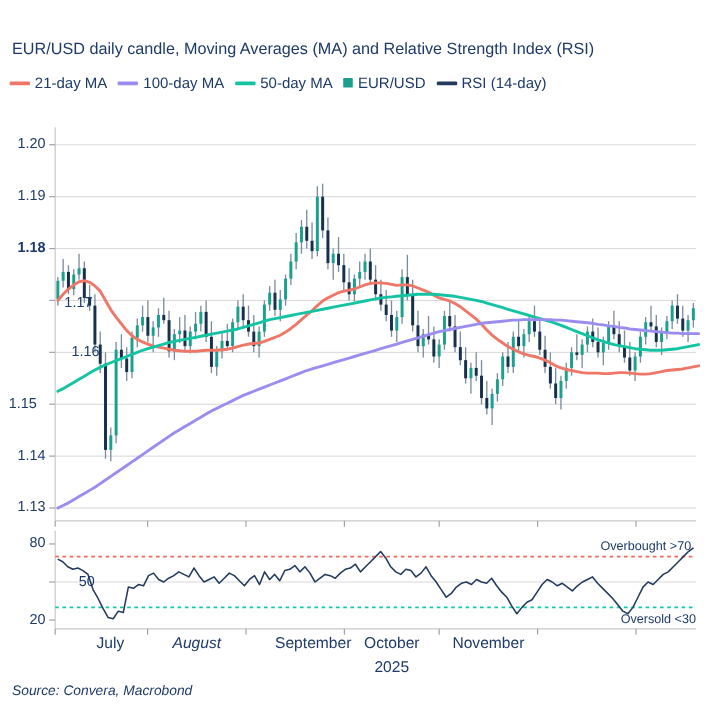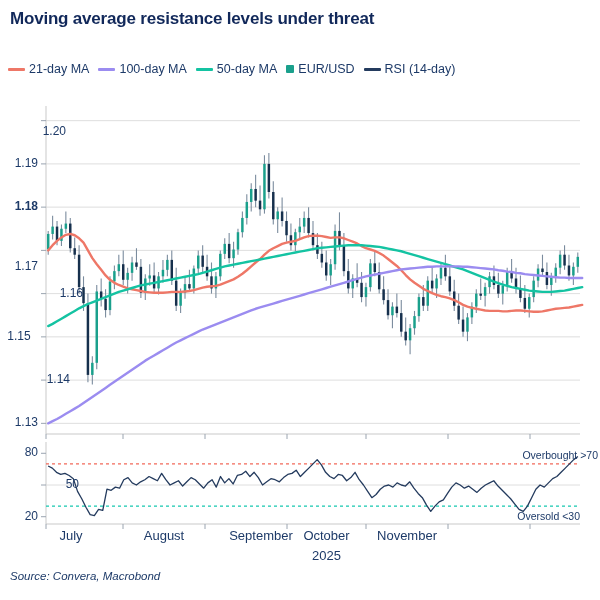--- a/index.html
+++ b/index.html
@@ -53,7 +53,6 @@
 
 <div id="chart-root">
 
-  <div class="title">Moving average resistance levels under threat</div>
 
   <div class="legend" id="legend">
       <div class="legend-item">

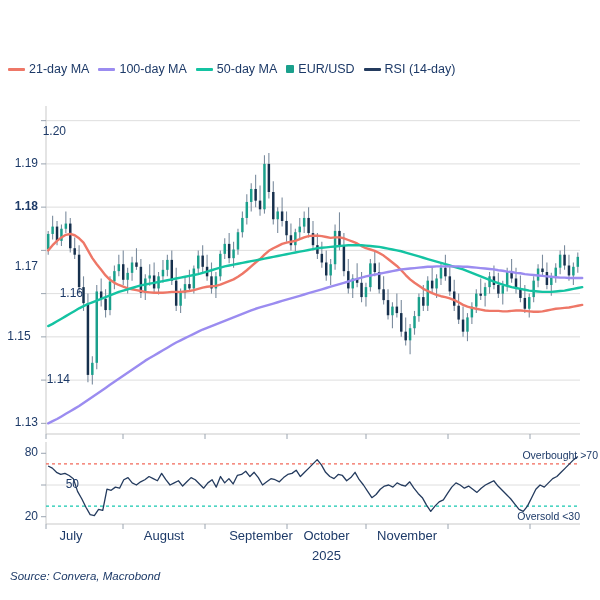--- a/index.html
+++ b/index.html
@@ -53,6 +53,7 @@
 
 <div id="chart-root">
 
+  <div class="subtitle">EUR/USD daily candle, Moving Averages (MA) and Relative Strength Index (RSI)</div>
 
   <div class="legend" id="legend">
       <div class="legend-item">

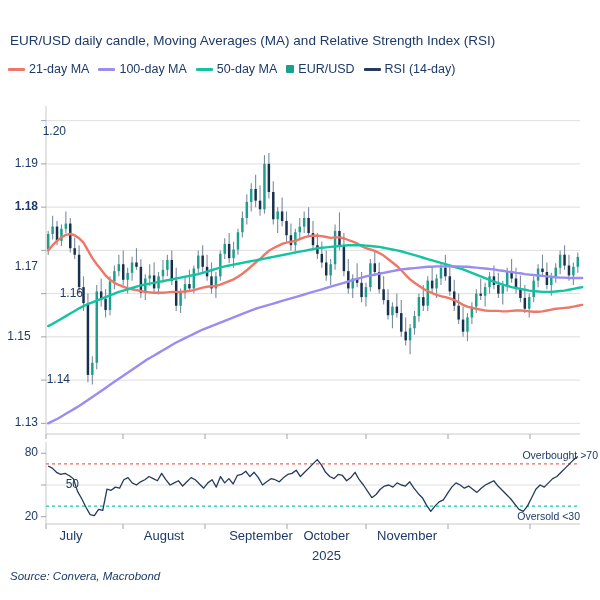--- a/index.html
+++ b/index.html
@@ -368,7 +368,7 @@
     </svg>
 
   <div id="axis-labels">
-      <div class="axis-label" style="left: 0px; width: 38px; top: 124px; padding-left: 28px;">1.20</div>
+      <div class="axis-label" style="left: 0px; width: 38px; top: 112px;">1.20</div>
       <div class="axis-label" style="left: 0px; width: 38px; top: 155.892px;">1.19</div>
       <div class="axis-label" style="left: 0px; width: 38px; top: 199.135px; font-weight: bold;">1.18</div>
       <div class="axis-label" style="left: 0px; width: 38px; top: 259px;">1.17</div>

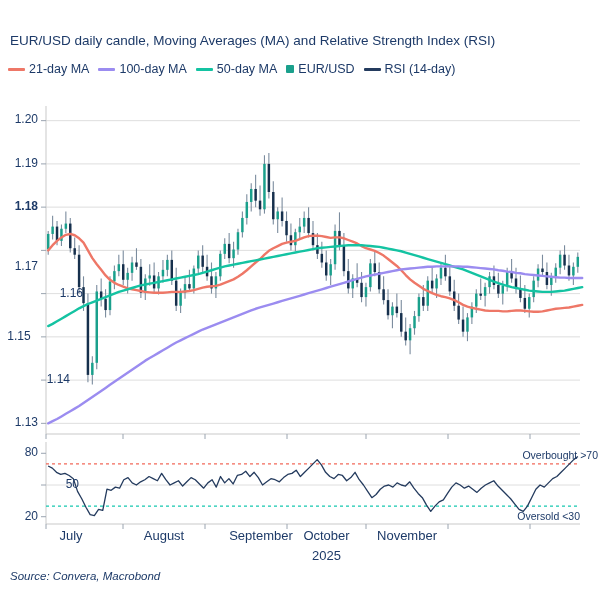--- a/index.html
+++ b/index.html
@@ -371,7 +371,7 @@
       <div class="axis-label" style="left: 0px; width: 38px; top: 112px;">1.20</div>
       <div class="axis-label" style="left: 0px; width: 38px; top: 155.892px;">1.19</div>
       <div class="axis-label" style="left: 0px; width: 38px; top: 199.135px; font-weight: bold;">1.18</div>
-      <div class="axis-label" style="left: 0px; width: 38px; top: 259px;">1.17</div>
+      <div class="axis-label" style="left: 0px; width: 38px; top: 245px; padding-left: 39px;">1.17</div>
       <div class="axis-label" style="left: 0px; width: 38px; top: 285.622px; padding-left: 45px;">1.16</div>
       <div class="axis-label" style="left: 0px; width: 38px; top: 328.865px; text-align: center;">1.15</div>
       <div class="axis-label" style="left: 0px; width: 38px; top: 372.108px; margin-left: 32px;">1.14</div>

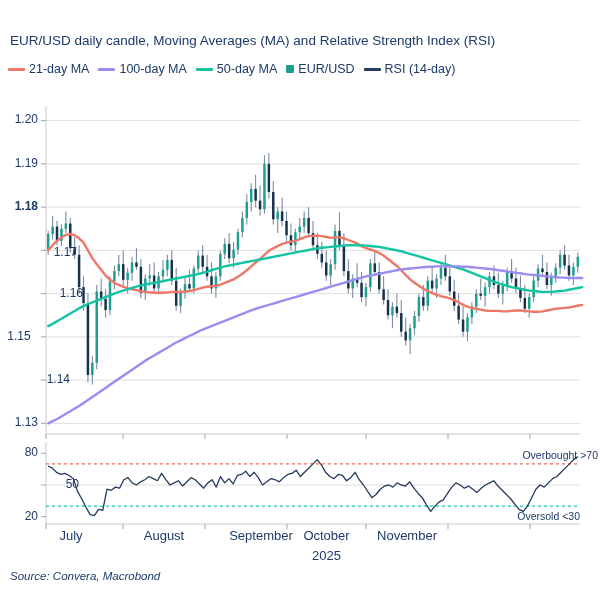--- a/index.html
+++ b/index.html
@@ -374,7 +374,7 @@
       <div class="axis-label" style="left: 0px; width: 38px; top: 245px; padding-left: 39px;">1.17</div>
       <div class="axis-label" style="left: 0px; width: 38px; top: 285.622px; padding-left: 45px;">1.16</div>
       <div class="axis-label" style="left: 0px; width: 38px; top: 328.865px; text-align: center;">1.15</div>
-      <div class="axis-label" style="left: 0px; width: 38px; top: 372.108px; margin-left: 32px;">1.14</div>
+      <div class="axis-label" style="left: 0px; width: 38px; top: 372.108px;">1.14</div>
       <div class="axis-label" style="left: 0px; width: 38px; top: 415.351px; text-align: right;">1.13</div>
       <div class="axis-label" style="left: 0px; width: 38px; top: 445.286px;">80</div>
       <div class="axis-label" style="left: 0px; width: 38px; top: 477px; margin-left: 41px;">50</div>

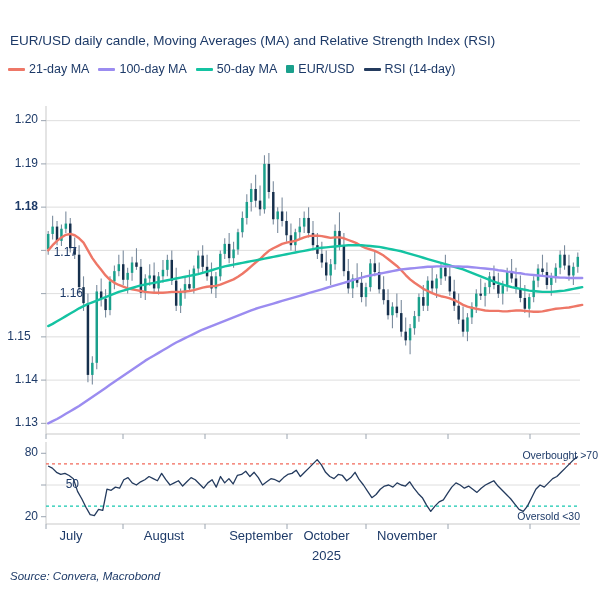--- a/index.html
+++ b/index.html
@@ -385,7 +385,7 @@
       <div class="month-label" style="width: 110px; left: 271.5px; top: 528px;">October</div>
       <div class="month-label" style="width: 110px; left: 352px; top: 528px;">November</div>
       <div class="year-label" style="width: 120px; left: 266.5px; top: 548px;">2025</div>
-      <div class="band-label" style="right: 2px; left: auto; top: 448.857px;">Overbought &gt;70</div>
+      <div class="band-label" style="right: 24px; left: auto; top: 448.857px;">Overbought &gt;70</div>
       <div class="band-label" style="right: 20px; left: auto; top: 510.143px;">Oversold &lt;30</div>
     </div>
 

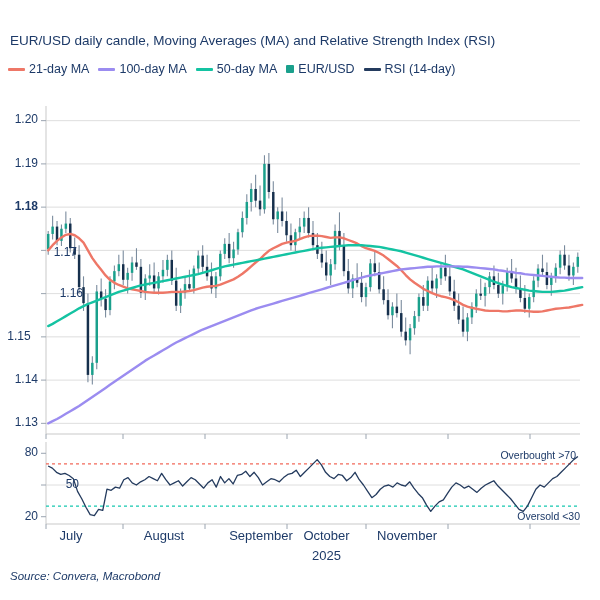--- a/index.html
+++ b/index.html
@@ -379,7 +379,7 @@
       <div class="axis-label" style="left: 0px; width: 38px; top: 445.286px;">80</div>
       <div class="axis-label" style="left: 0px; width: 38px; top: 477px; margin-left: 41px;">50</div>
       <div class="axis-label" style="left: 0px; width: 38px; top: 508.714px;">20</div>
-      <div class="month-label" style="width: 110px; left: 16px; top: 528px;">July</div>
+      <div class="month-label" style="width: 110px; left: 37px; top: 528px;">July</div>
       <div class="month-label" style="width: 110px; left: 109px; top: 528px;">August</div>
       <div class="month-label" style="width: 110px; left: 206px; top: 528px;">September</div>
       <div class="month-label" style="width: 110px; left: 271.5px; top: 528px;">October</div>

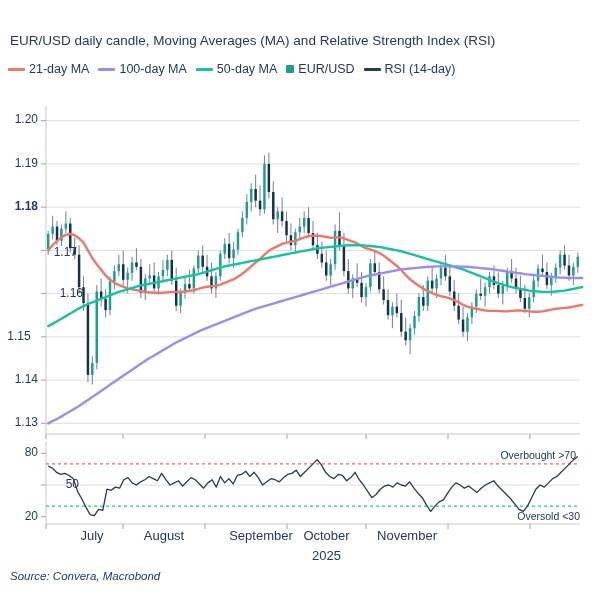--- a/index.html
+++ b/index.html
@@ -380,7 +380,7 @@
       <div class="axis-label" style="left: 0px; width: 38px; top: 477px; margin-left: 41px;">50</div>
       <div class="axis-label" style="left: 0px; width: 38px; top: 508.714px;">20</div>
       <div class="month-label" style="width: 110px; left: 37px; top: 528px;">July</div>
-      <div class="month-label" style="width: 110px; left: 109px; top: 528px;">August</div>
+      <div class="month-label" style="width: 110px; left: 109px; top: 528px; font-style: italic;">August</div>
       <div class="month-label" style="width: 110px; left: 206px; top: 528px;">September</div>
       <div class="month-label" style="width: 110px; left: 271.5px; top: 528px;">October</div>
       <div class="month-label" style="width: 110px; left: 352px; top: 528px;">November</div>

